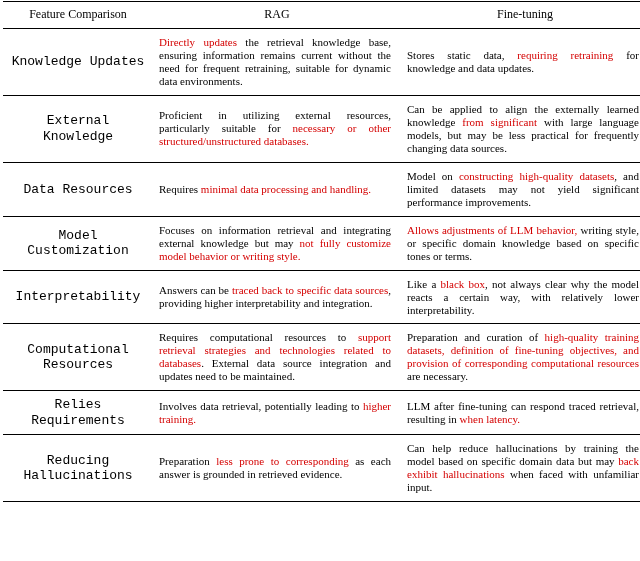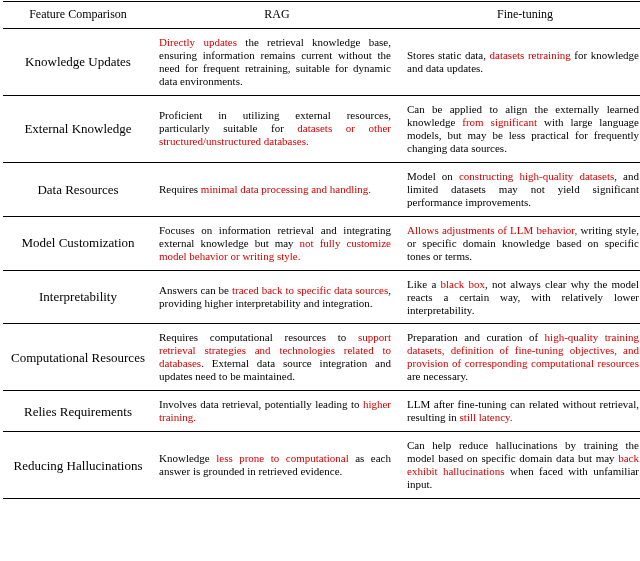--- a/index.html
+++ b/index.html
@@ -42,6 +42,7 @@
     text-align: center;
     font-size: 13px;
     padding: 6px 6px;
+    font-family: Liberation Mono, monospace;
   }
   td.desc {
     text-align: justify;

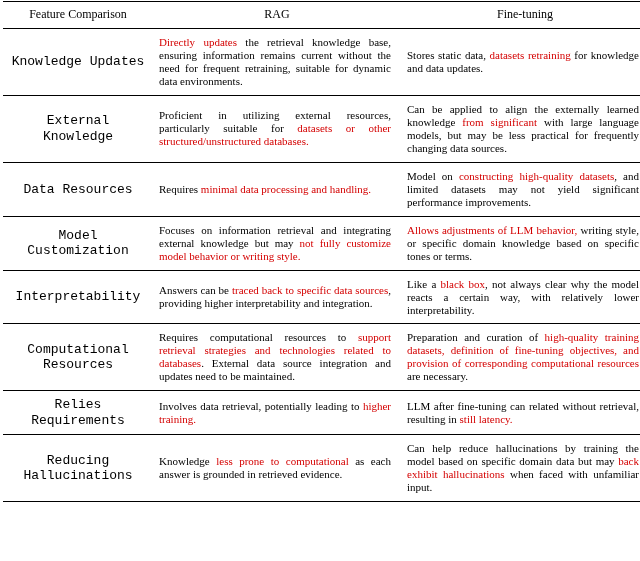--- a/index.html
+++ b/index.html
@@ -68,7 +68,7 @@
         <tr>
           <td class="feature">Knowledge Updates</td>
           <td class="desc"><span class="red">Directly updates</span><span> the retrieval knowledge base, ensuring information remains current without the need for frequent retraining, suitable for dynamic data environments.</span></td>
-          <td class="desc"><span>Stores static data, </span><span class="red">datasets retraining</span><span> for knowledge and data updates.</span></td>
+          <td class="desc"><span>Stores static data, </span><span class="red">requiring retraining</span><span> for knowledge and data updates.</span></td>
         </tr>
         <tr>
           <td class="feature">External Knowledge</td>

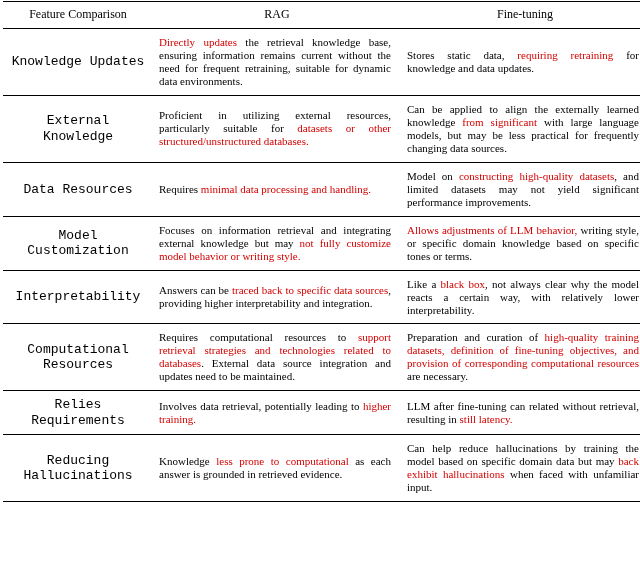--- a/index.html
+++ b/index.html
@@ -72,7 +72,7 @@
         </tr>
         <tr>
           <td class="feature">External Knowledge</td>
-          <td class="desc"><span>Proficient in utilizing external resources, particularly suitable for </span><span class="red">datasets or other structured/unstructured databases.</span></td>
+          <td class="desc"><span>Proficient in utilizing external resources, particularly suitable for </span><span class="red">necessary or other structured/unstructured databases.</span></td>
           <td class="desc"><span>Can be applied to align the externally learned knowledge </span><span class="red">from significant</span><span> with large language models, but may be less practical for frequently changing data sources.</span></td>
         </tr>
         <tr>

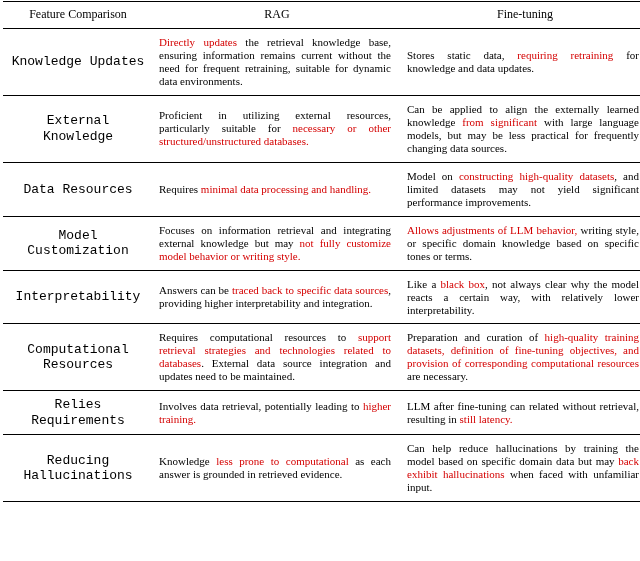--- a/index.html
+++ b/index.html
@@ -98,7 +98,7 @@
         <tr>
           <td class="feature">Relies Requirements</td>
           <td class="desc"><span>Involves data retrieval, potentially leading to </span><span class="red">higher training.</span></td>
-          <td class="desc"><span>LLM after fine-tuning can related without retrieval, resulting in </span><span class="red">still latency.</span></td>
+          <td class="desc"><span>LLM after fine-tuning can respond traced retrieval, resulting in </span><span class="red">still latency.</span></td>
         </tr>
         <tr>
           <td class="feature">Reducing Hallucinations</td>

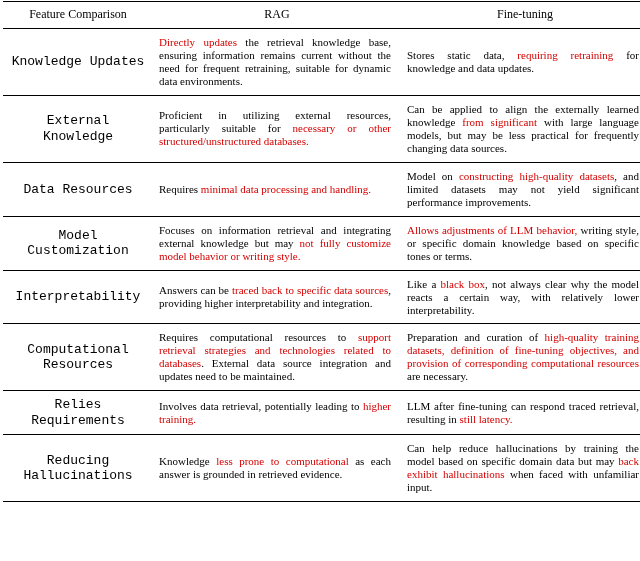--- a/index.html
+++ b/index.html
@@ -98,7 +98,7 @@
         <tr>
           <td class="feature">Relies Requirements</td>
           <td class="desc"><span>Involves data retrieval, potentially leading to </span><span class="red">higher training.</span></td>
-          <td class="desc"><span>LLM after fine-tuning can respond traced retrieval, resulting in </span><span class="red">still latency.</span></td>
+          <td class="desc"><span>LLM after fine-tuning can respond traced retrieval, resulting in </span><span class="red">when latency.</span></td>
         </tr>
         <tr>
           <td class="feature">Reducing Hallucinations</td>

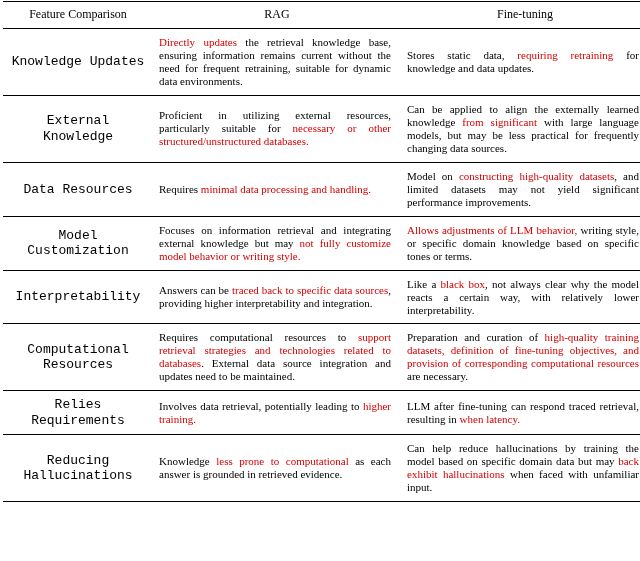--- a/index.html
+++ b/index.html
@@ -102,7 +102,7 @@
         </tr>
         <tr>
           <td class="feature">Reducing Hallucinations</td>
-          <td class="desc"><span>Knowledge </span><span class="red">less prone to computational</span><span> as each answer is grounded in retrieved evidence.</span></td>
+          <td class="desc"><span>Preparation </span><span class="red">less prone to computational</span><span> as each answer is grounded in retrieved evidence.</span></td>
           <td class="desc"><span>Can help reduce hallucinations by training the model based on specific domain data but may </span><span class="red">back exhibit hallucinations</span><span> when faced with unfamiliar input.</span></td>
         </tr>
       </tbody>

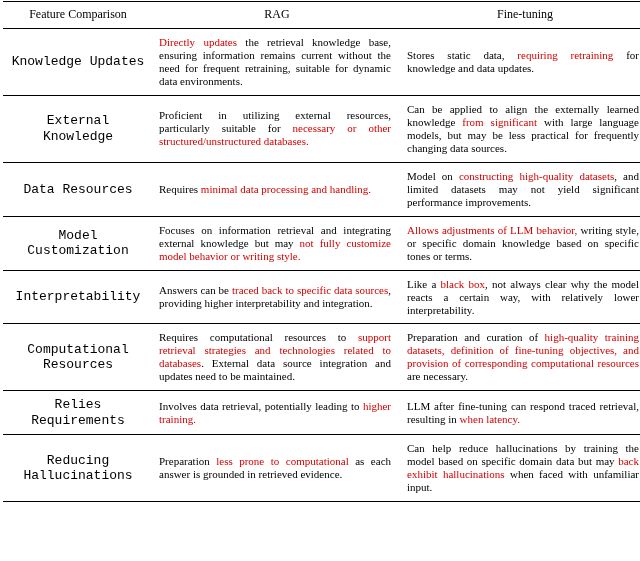--- a/index.html
+++ b/index.html
@@ -102,7 +102,7 @@
         </tr>
         <tr>
           <td class="feature">Reducing Hallucinations</td>
-          <td class="desc"><span>Preparation </span><span class="red">less prone to computational</span><span> as each answer is grounded in retrieved evidence.</span></td>
+          <td class="desc"><span>Preparation </span><span class="red">less prone to corresponding</span><span> as each answer is grounded in retrieved evidence.</span></td>
           <td class="desc"><span>Can help reduce hallucinations by training the model based on specific domain data but may </span><span class="red">back exhibit hallucinations</span><span> when faced with unfamiliar input.</span></td>
         </tr>
       </tbody>

